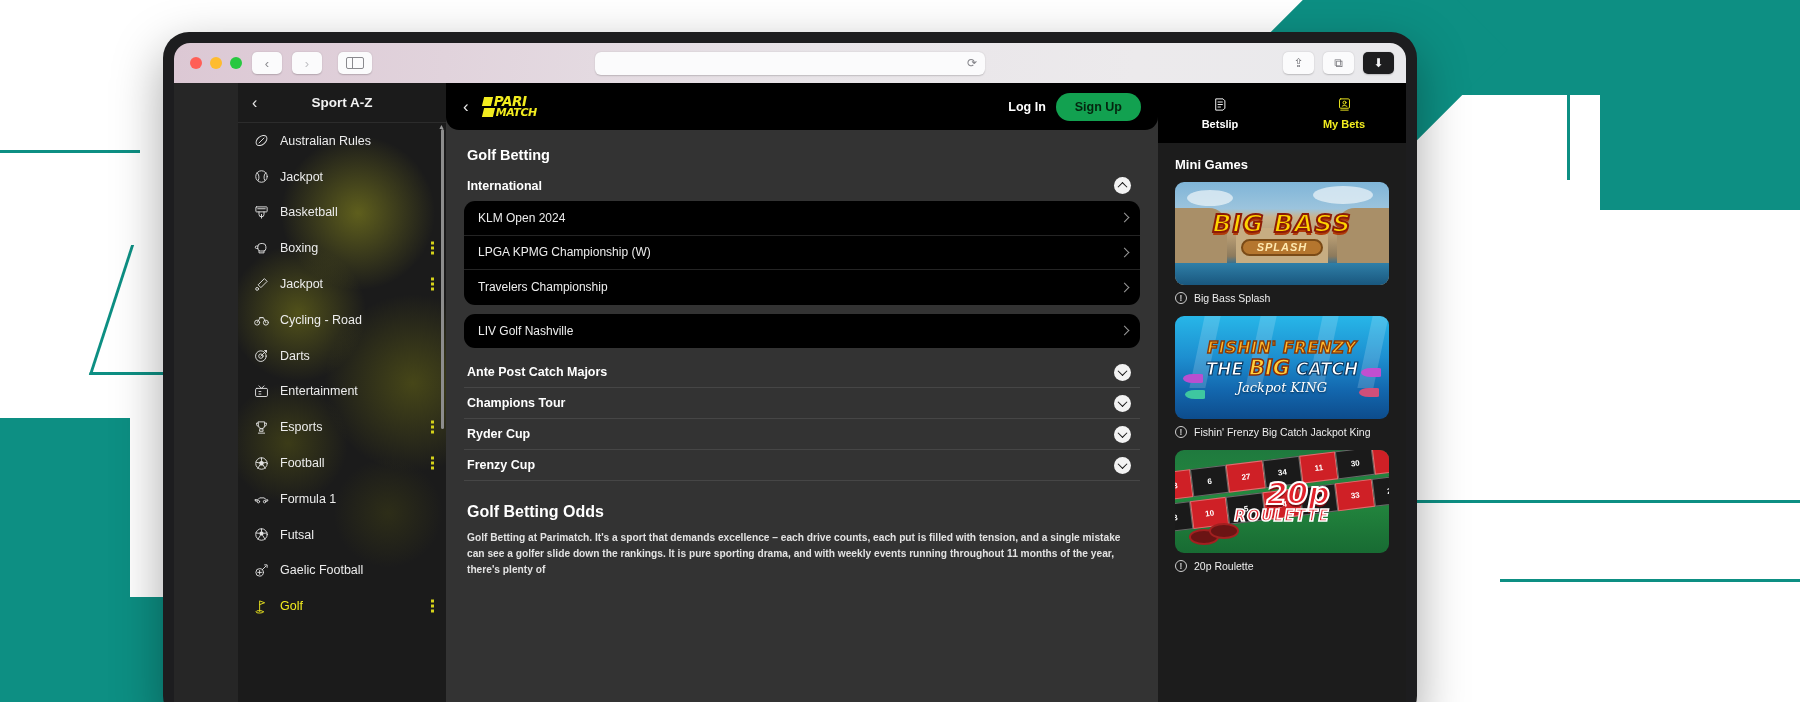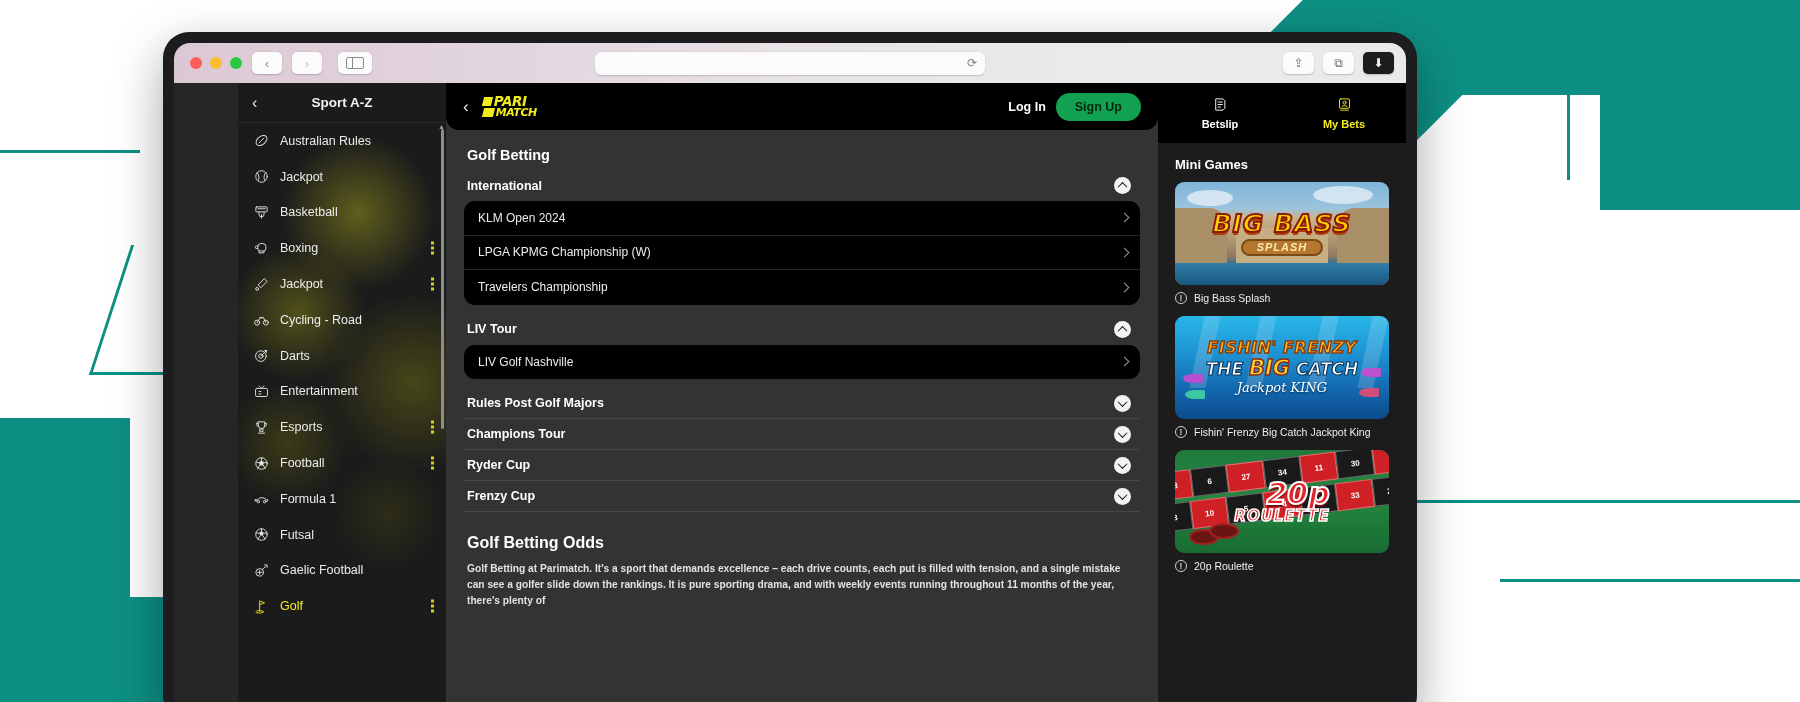--- a/index.html
+++ b/index.html
@@ -482,12 +482,6 @@
                   <span>Travelers Championship</span>
                   <span class="arrow-r"></span>
                 </div>
-              </div>
-              <div class="group-header nb">
-                <span>LIV Tour</span>
-                <span class="circle-btn">
-                  <span class="chev up"></span>
-                </span>
               </div>
               <div class="tour-card">
                 <div class="tour-row">

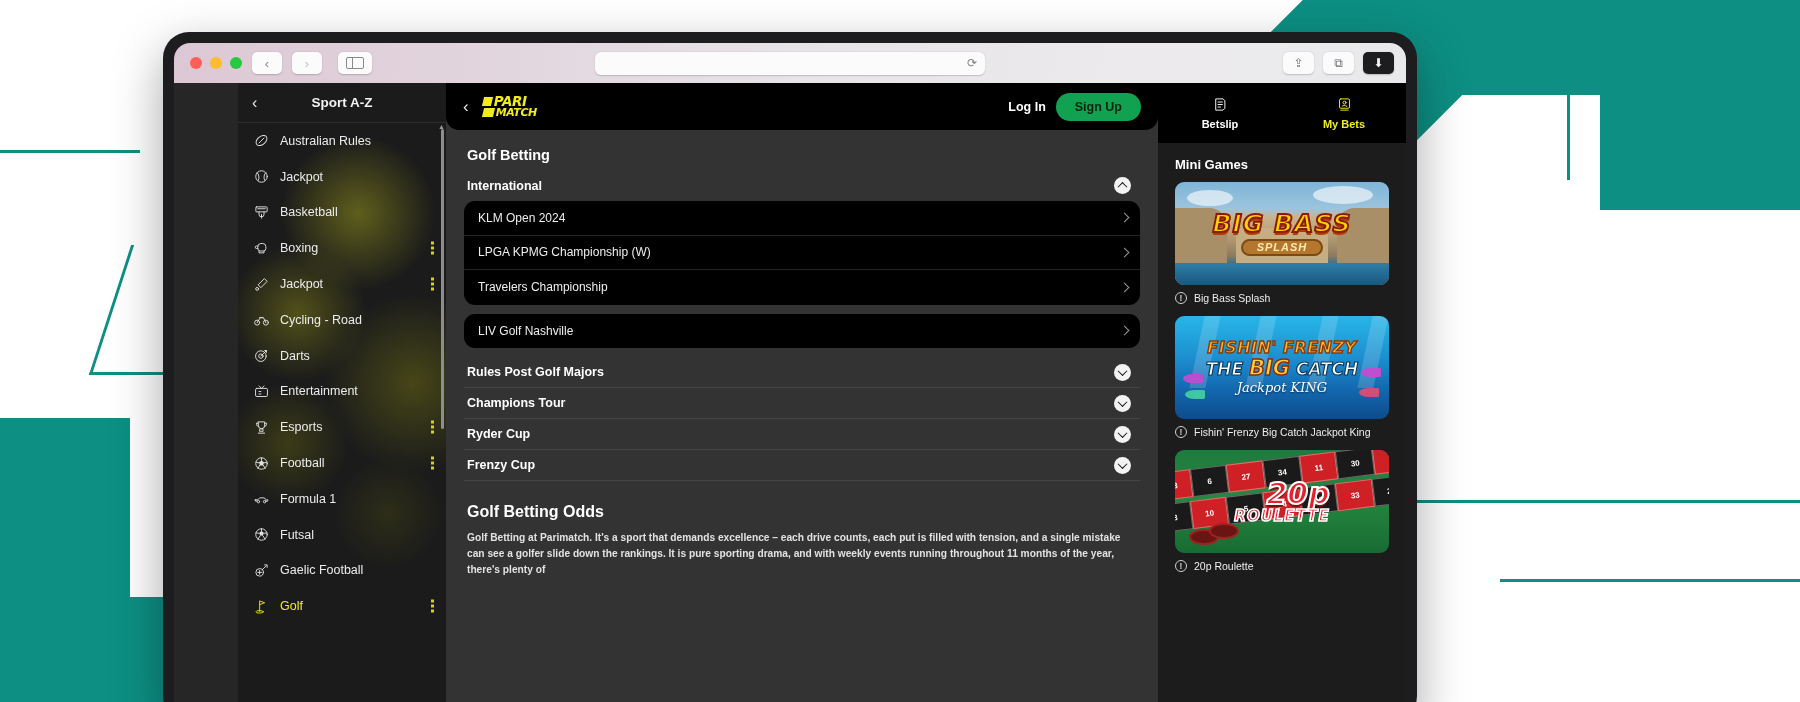--- a/index.html
+++ b/index.html
@@ -490,7 +490,7 @@
                 </div>
               </div>
               <div class="group-header">
-                <span>Rules Post Golf Majors</span>
+                <span>Ante Post Catch Majors</span>
                 <span class="circle-btn">
                   <span class="chev down"></span>
                 </span>

